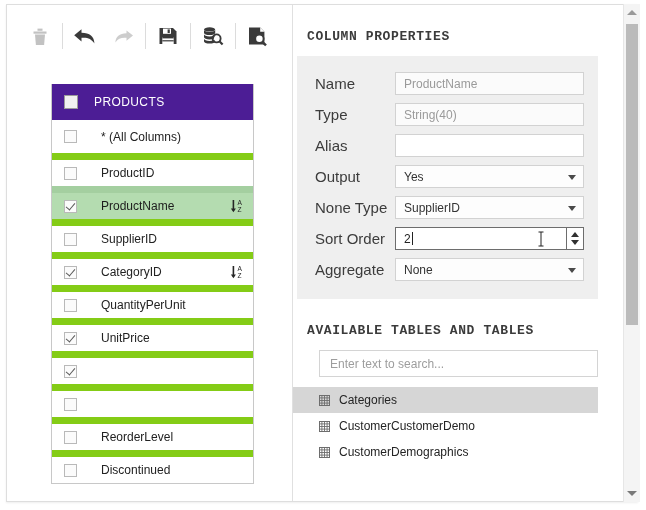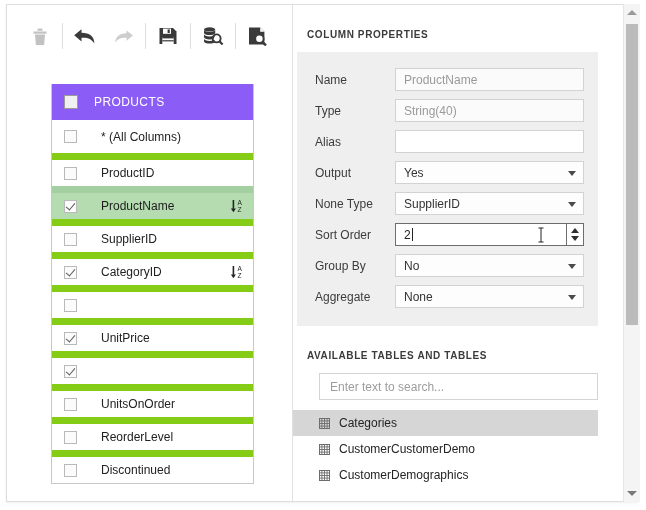--- a/index.html
+++ b/index.html
@@ -167,11 +167,12 @@
   }
 
   .section-title {
-    font-size: 10px;
+    font-size: 13px;
     font-weight: bold;
     color: #3b3b3b;
     letter-spacing: 0.6px;
     padding: 24px 0 12px 14px;
+    font-family: Liberation Mono, monospace;
   }
 
   #props-box {

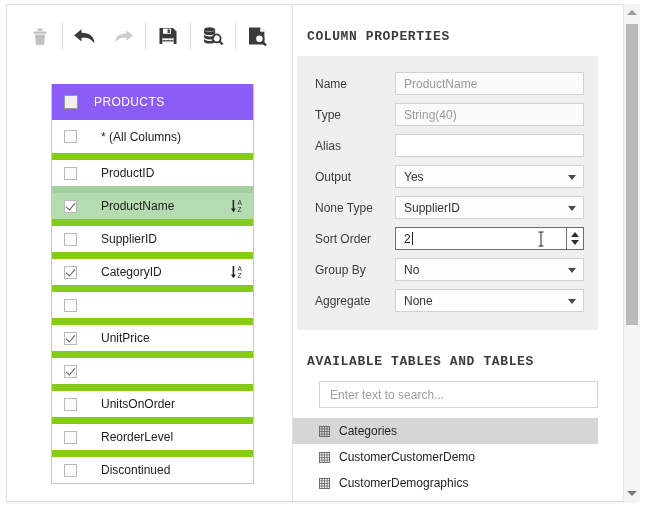--- a/index.html
+++ b/index.html
@@ -191,7 +191,7 @@
   .prop-label {
     width: 80px;
     flex: 0 0 80px;
-    font-size: 12px;
+    font-size: 15px;
     color: #3c3c3c;
   }
   .prop-field {

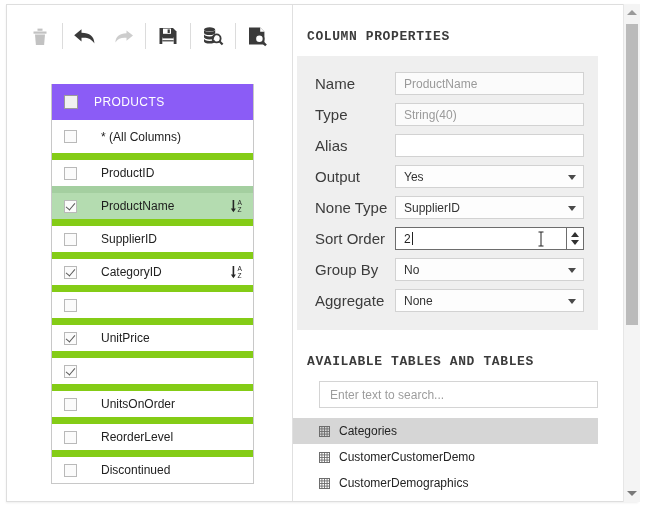--- a/index.html
+++ b/index.html
@@ -82,7 +82,7 @@
   }
   #columns-header {
     height: 36px;
-    background: #8b5cf6;
+    background: #4c1d95;
     color: #ffffff;
     display: flex;
     align-items: center;

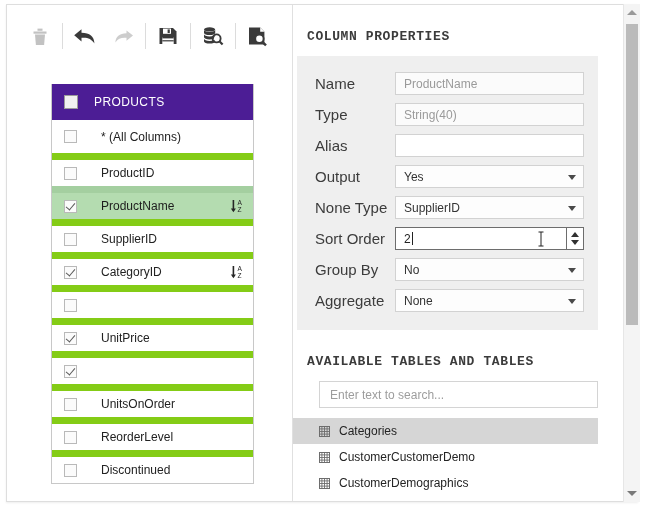--- a/index.html
+++ b/index.html
@@ -537,13 +537,6 @@
             </span>
           </div>
           <div class="prop-row">
-            <span class="prop-label">Group By</span>
-            <span class="prop-field dropdown">
-              <span>No</span>
-              <span class="caret"></span>
-            </span>
-          </div>
-          <div class="prop-row">
             <span class="prop-label">Aggregate</span>
             <span class="prop-field dropdown">
               <span>None</span>

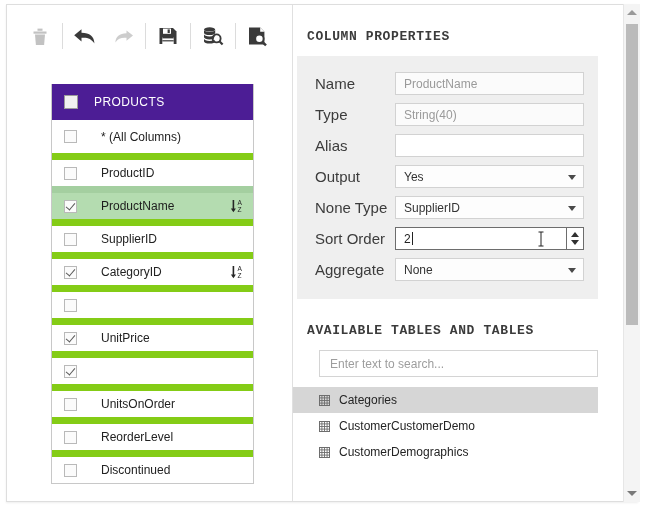--- a/index.html
+++ b/index.html
@@ -457,6 +457,7 @@
             </div>
             <div class="col-row">
               <span class="cbx"></span>
+              <span class="col-label">QuantityPerUnit</span>
             </div>
             <div class="col-row">
               <span class="cbx checked"></span>

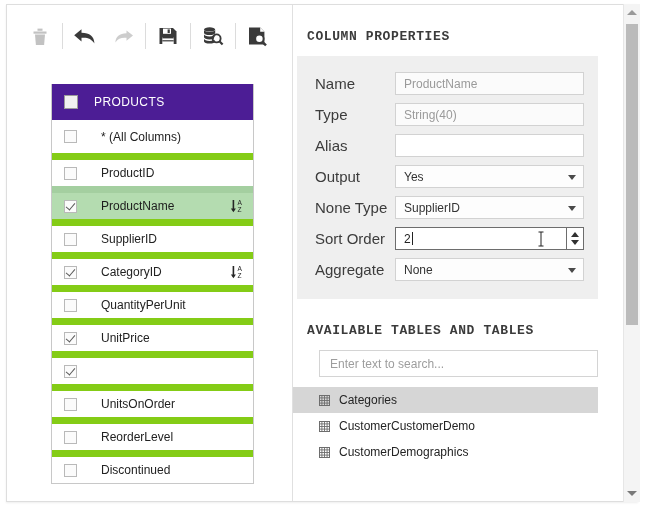--- a/index.html
+++ b/index.html
@@ -468,7 +468,6 @@
             </div>
             <div class="col-row">
               <span class="cbx"></span>
-              <span class="col-label">UnitsOnOrder</span>
             </div>
             <div class="col-row">
               <span class="cbx"></span>

